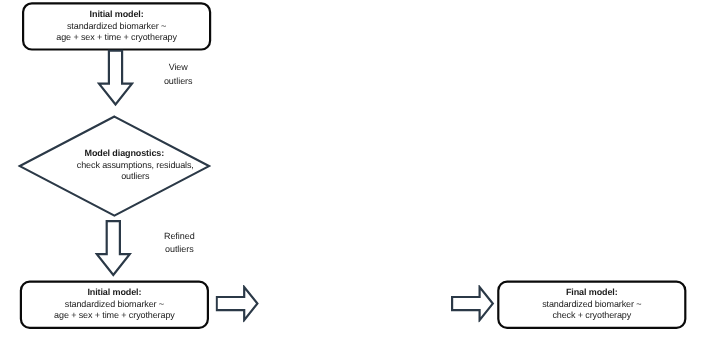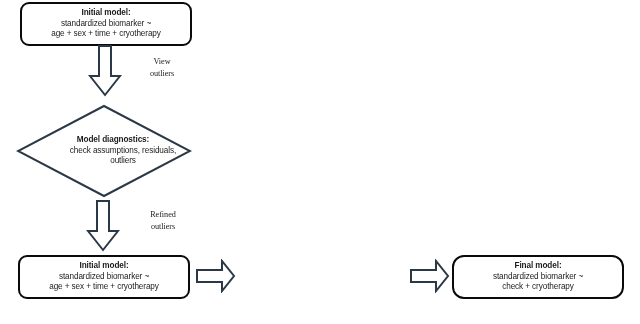--- a/index.html
+++ b/index.html
@@ -113,7 +113,6 @@
     text-align: center;
     letter-spacing: -0.05px;
     color: #1b1b1b;
-    font-family: Liberation Serif, serif;
   }
   #label-view-summary { left: 131px; top: 56px;  width: 62px; }
   #label-remove-outliers { left: 132px; top: 209px; width: 62px; }

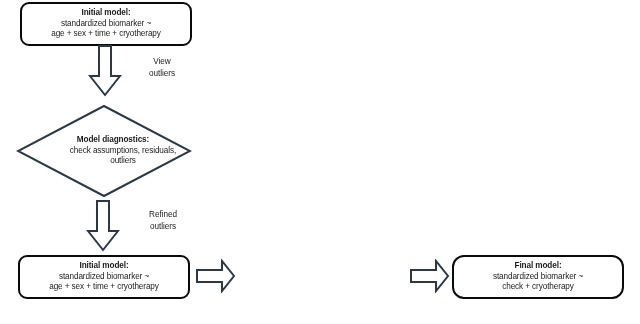--- a/index.html
+++ b/index.html
@@ -52,7 +52,7 @@
 
   #box-initial { left: 20px;  top: 2px;   width: 172px; height: 44px; }
   #box-refined { left: 18px;  top: 255px; width: 172px; height: 44px; }
-  #box-final   { left: 452px; top: 255px; width: 172px; height: 44px; border-radius: 12px; }
+  #box-final   { left: 452px; top: 255px; width: 172px; height: 44px; }
 
   
   .diamond-wrap {

